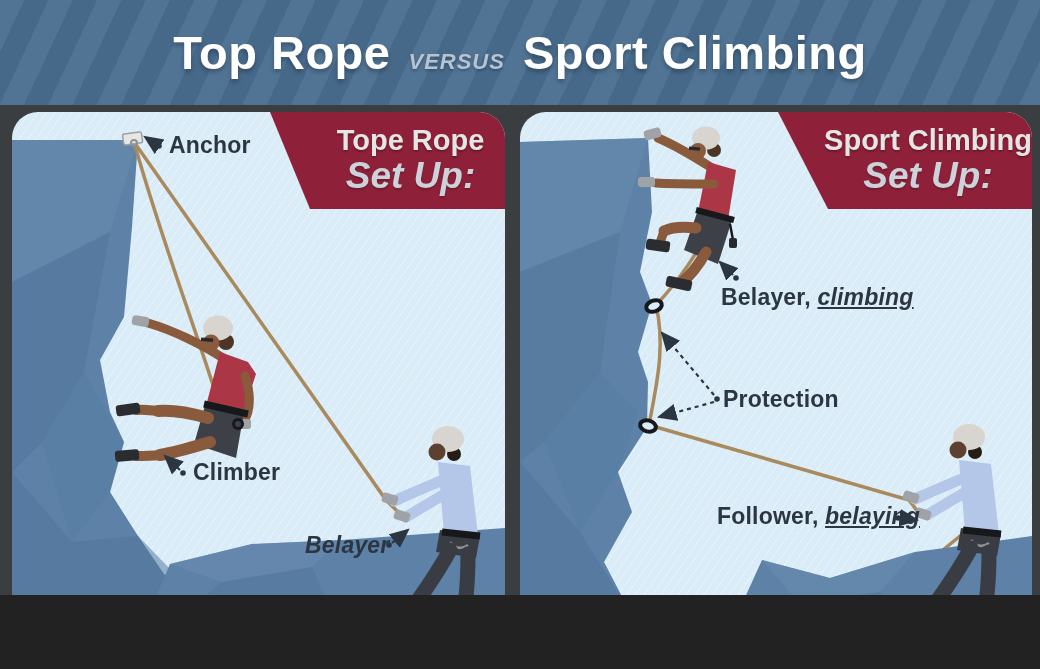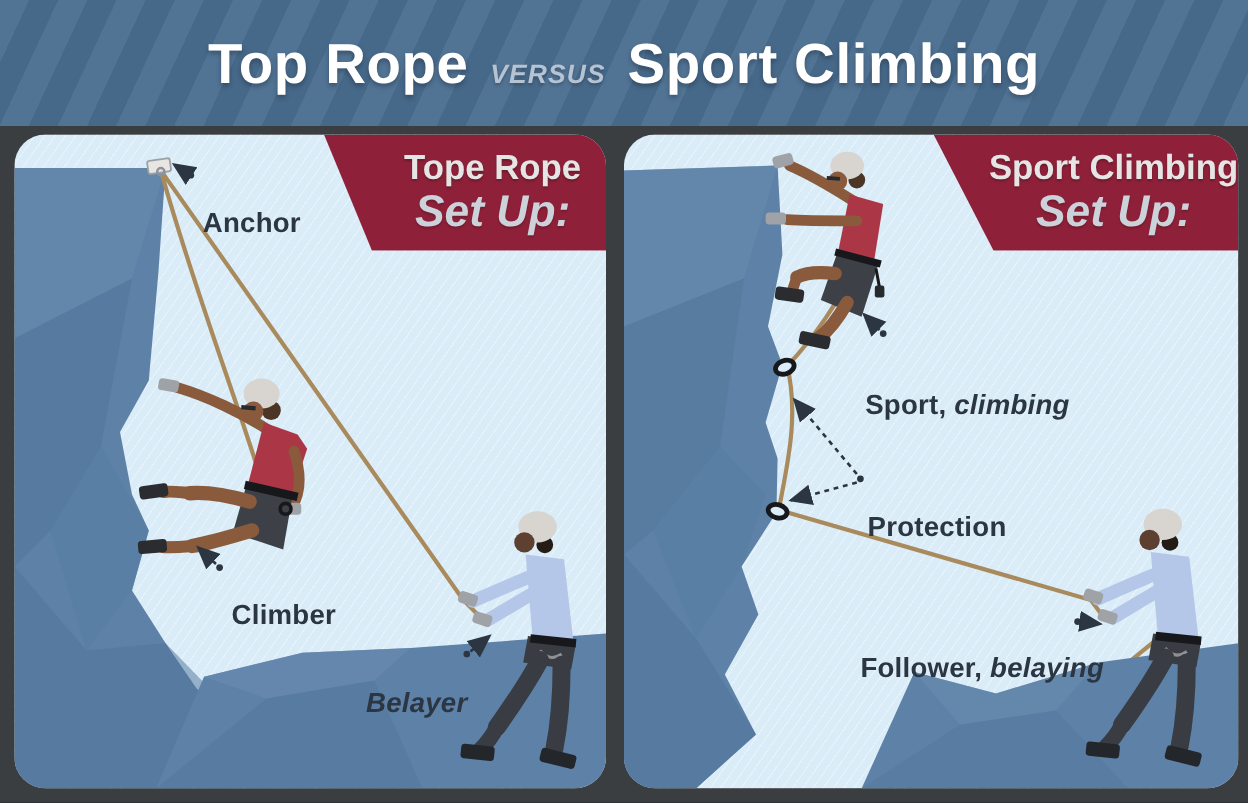--- a/index.html
+++ b/index.html
@@ -4,7 +4,7 @@
 <style>
   html,body{margin:0;padding:0;background:#222;}
   .poster{
-    position:relative;width:1040px;height:669px;overflow:hidden;
+    position:relative;width:1040px;height:595px;overflow:hidden;
     background:#3b3e41;font-family:"Liberation Sans",sans-serif;
     -webkit-font-smoothing:antialiased;
   }

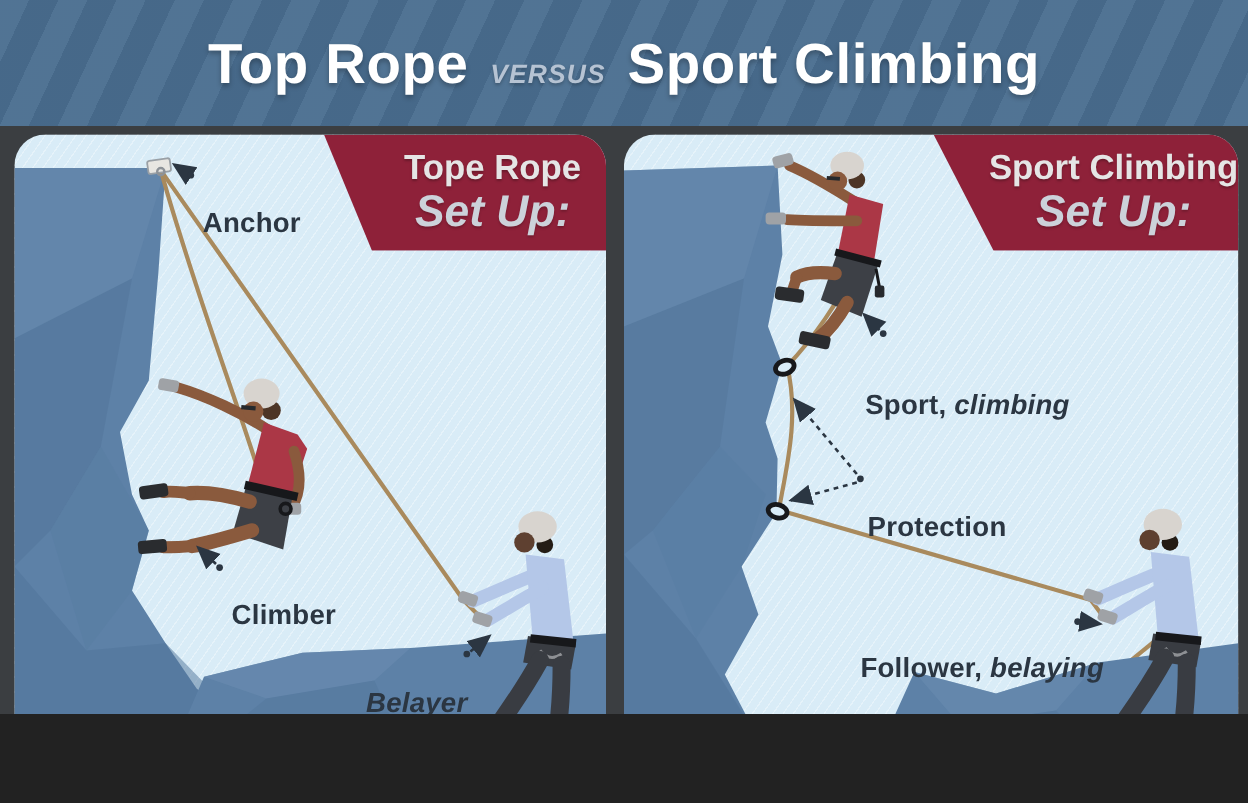--- a/index.html
+++ b/index.html
@@ -55,7 +55,7 @@
   
   .callout{
     position:absolute;z-index:4;color:#2b3642;font-size:23px;font-weight:800;
-    letter-spacing:.2px;white-space:nowrap;margin-top:40px;
+    letter-spacing:.2px;white-space:nowrap;
   }
   .callout .it{font-style:italic;font-weight:600;}
 </style>

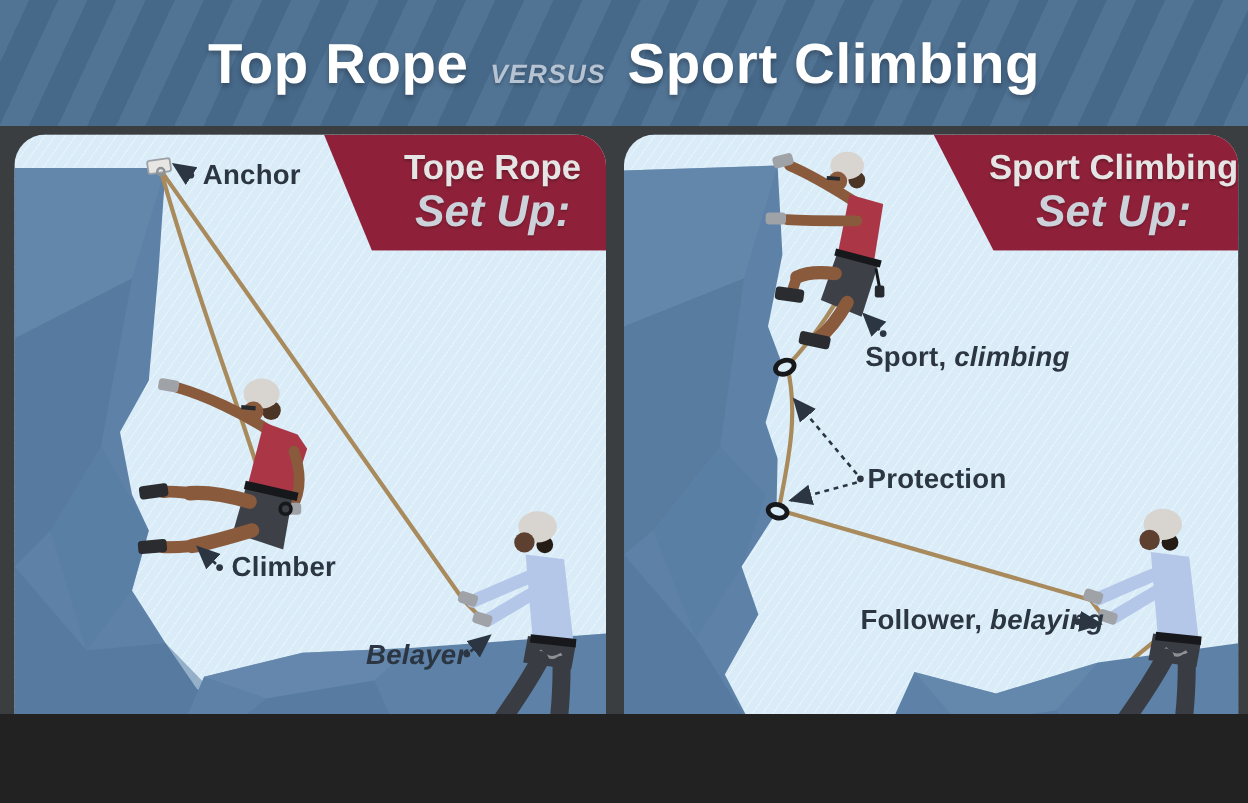--- a/index.html
+++ b/index.html
@@ -262,7 +262,7 @@
       </div>
 
       <div class="callout" style="left:201px;top:172px;">
-        <span>Sport,</span>
+        <span>Belayer,</span>
         <span class="it">climbing</span>
       </div>
       <div class="callout" style="left:203px;top:274px;">Protection</div>

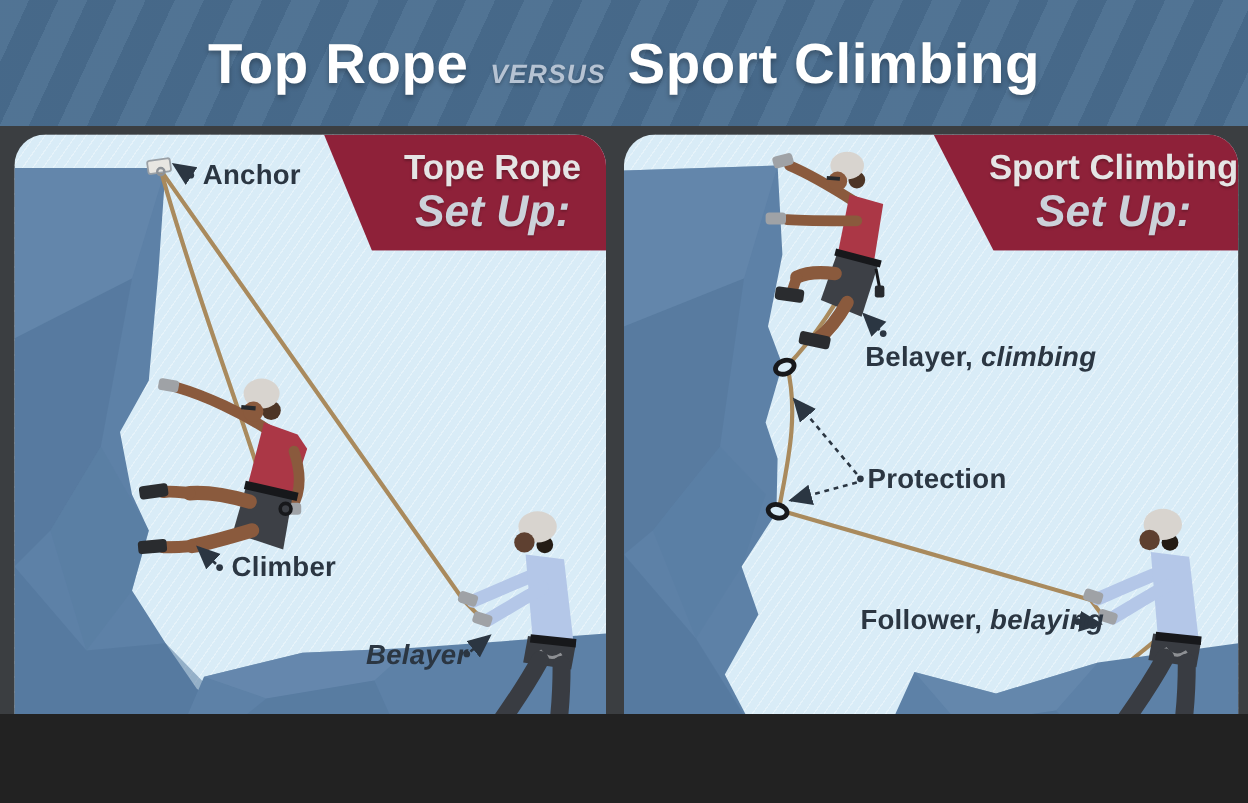--- a/index.html
+++ b/index.html
@@ -57,7 +57,7 @@
     position:absolute;z-index:4;color:#2b3642;font-size:23px;font-weight:800;
     letter-spacing:.2px;white-space:nowrap;
   }
-  .callout .it{font-style:italic;font-weight:600;}
+  .callout .it{font-style:italic;font-weight:600;text-decoration:underline;}
 </style>
 </head>
 <body>

